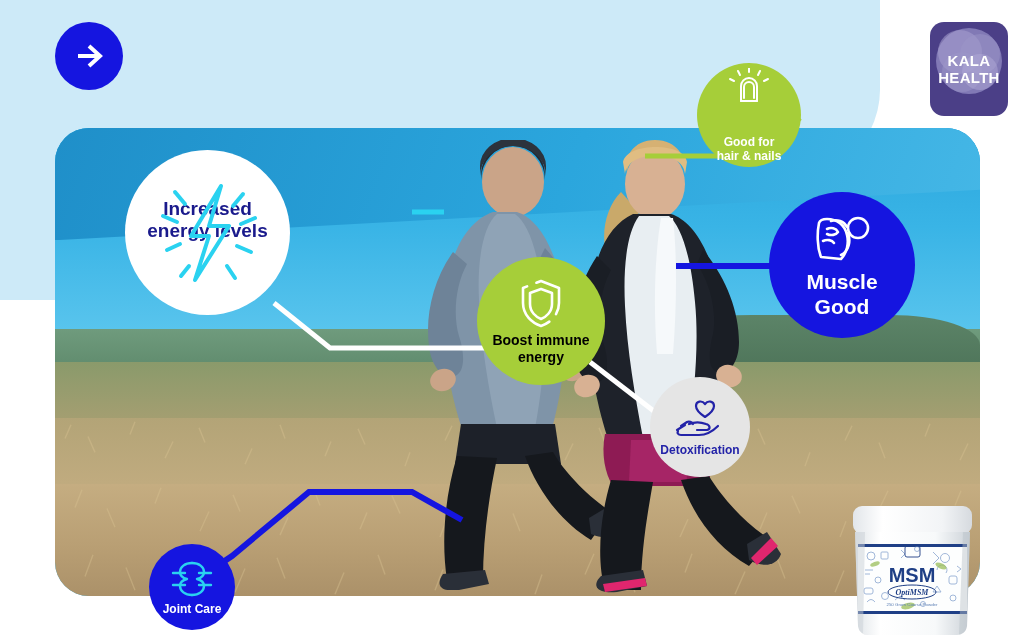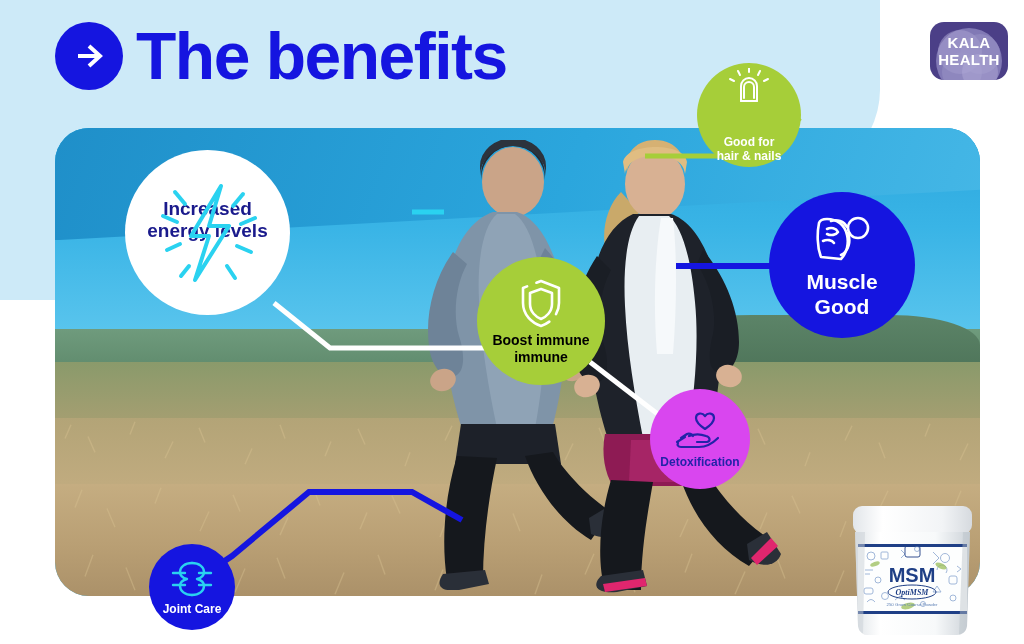--- a/index.html
+++ b/index.html
@@ -110,7 +110,6 @@
         <path d="M20 10 L31 20 L20 30" stroke="#ffffff" stroke-width="4" fill="none" stroke-linejoin="miter" stroke-linecap="butt"></path>
       </svg>
     </div>
-    <div class="page-title">The benefits</div>
   </div>
 
   <div class="logo">

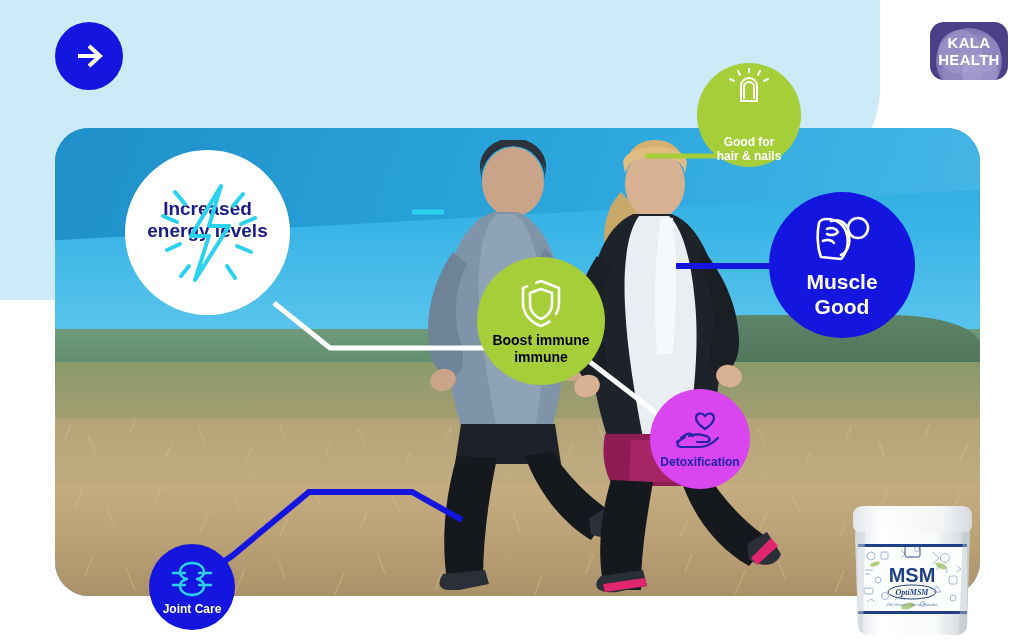--- a/index.html
+++ b/index.html
@@ -29,7 +29,7 @@
     line-height:84px;white-space:nowrap;}
 
   
-  .logo{position:absolute;right:16px;top:22px;width:78px;height:58px;
+  .logo{position:absolute;right:16px;top:22px;width:78px;height:94px;
     border-radius:14px;background:#4b3f87;overflow:hidden;z-index:30;
     display:flex;align-items:center;justify-content:center;}
   .logo .rings{position:absolute;inset:0;}

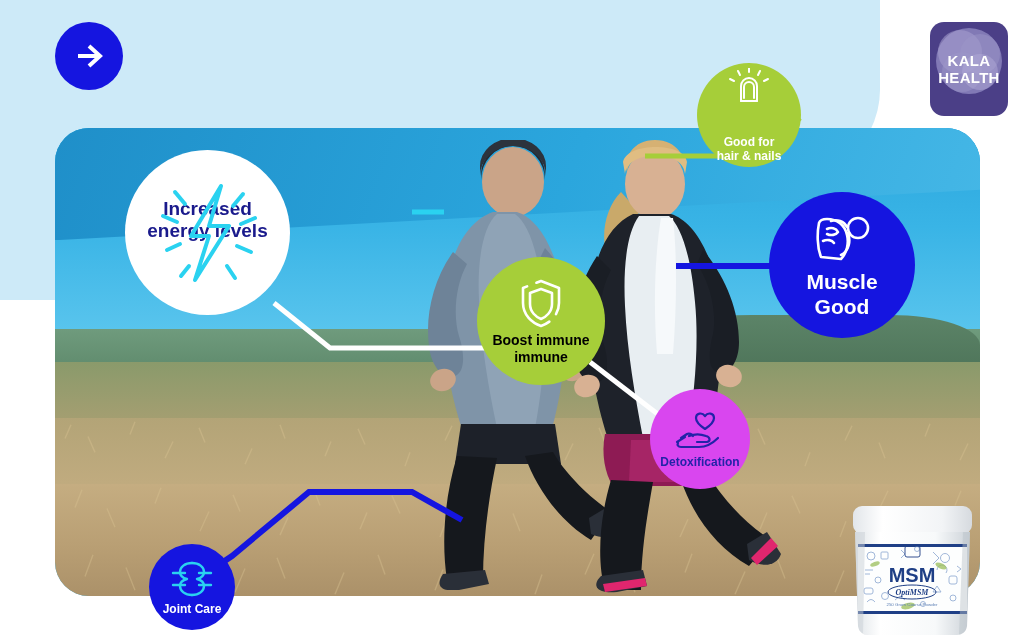--- a/index.html
+++ b/index.html
@@ -281,7 +281,7 @@
     </div>
     <div class="lbl">
       <div>Boost immune</div>
-      <div>immune</div>
+      <div>energy</div>
     </div>
   </div>
 

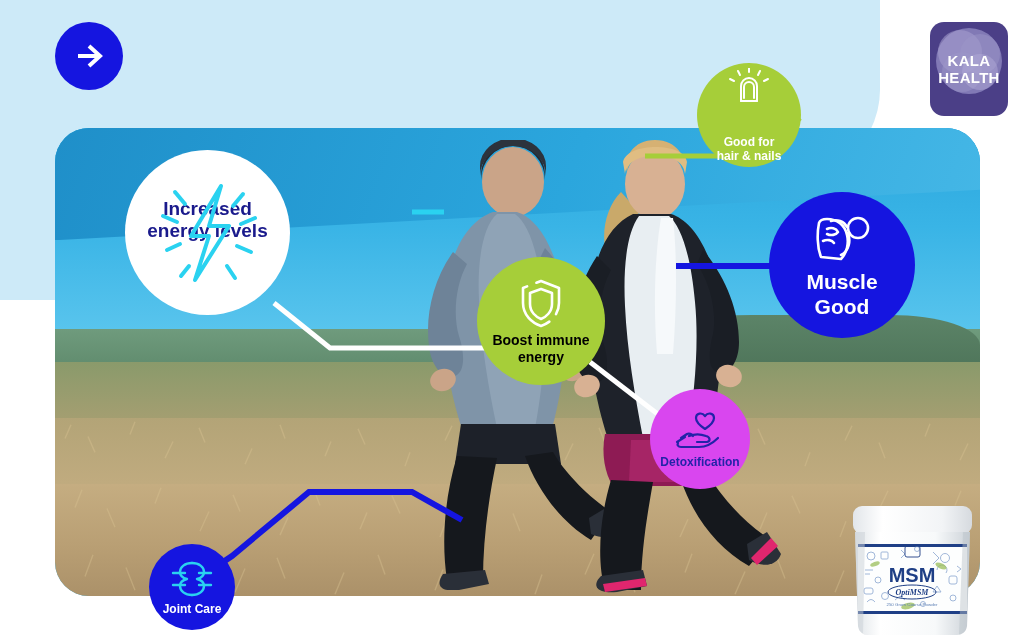--- a/index.html
+++ b/index.html
@@ -86,7 +86,7 @@
   .b-muscle{left:769px;top:192px;width:146px;height:146px;background:#1515e0;}
   .b-muscle .lbl{color:#ffffff;font-size:21px;line-height:25px;margin-top:4px;}
 
-  .b-detox{left:650px;top:389px;width:100px;height:100px;background:#d946ef;}
+  .b-detox{left:650px;top:377px;width:100px;height:100px;background:#e5e5e5;}
   .b-detox .lbl{color:#2323a8;font-size:12px;line-height:14px;margin-top:3px;}
 
   .b-joint{left:149px;top:544px;width:86px;height:86px;background:#1515e0;z-index:14;}

